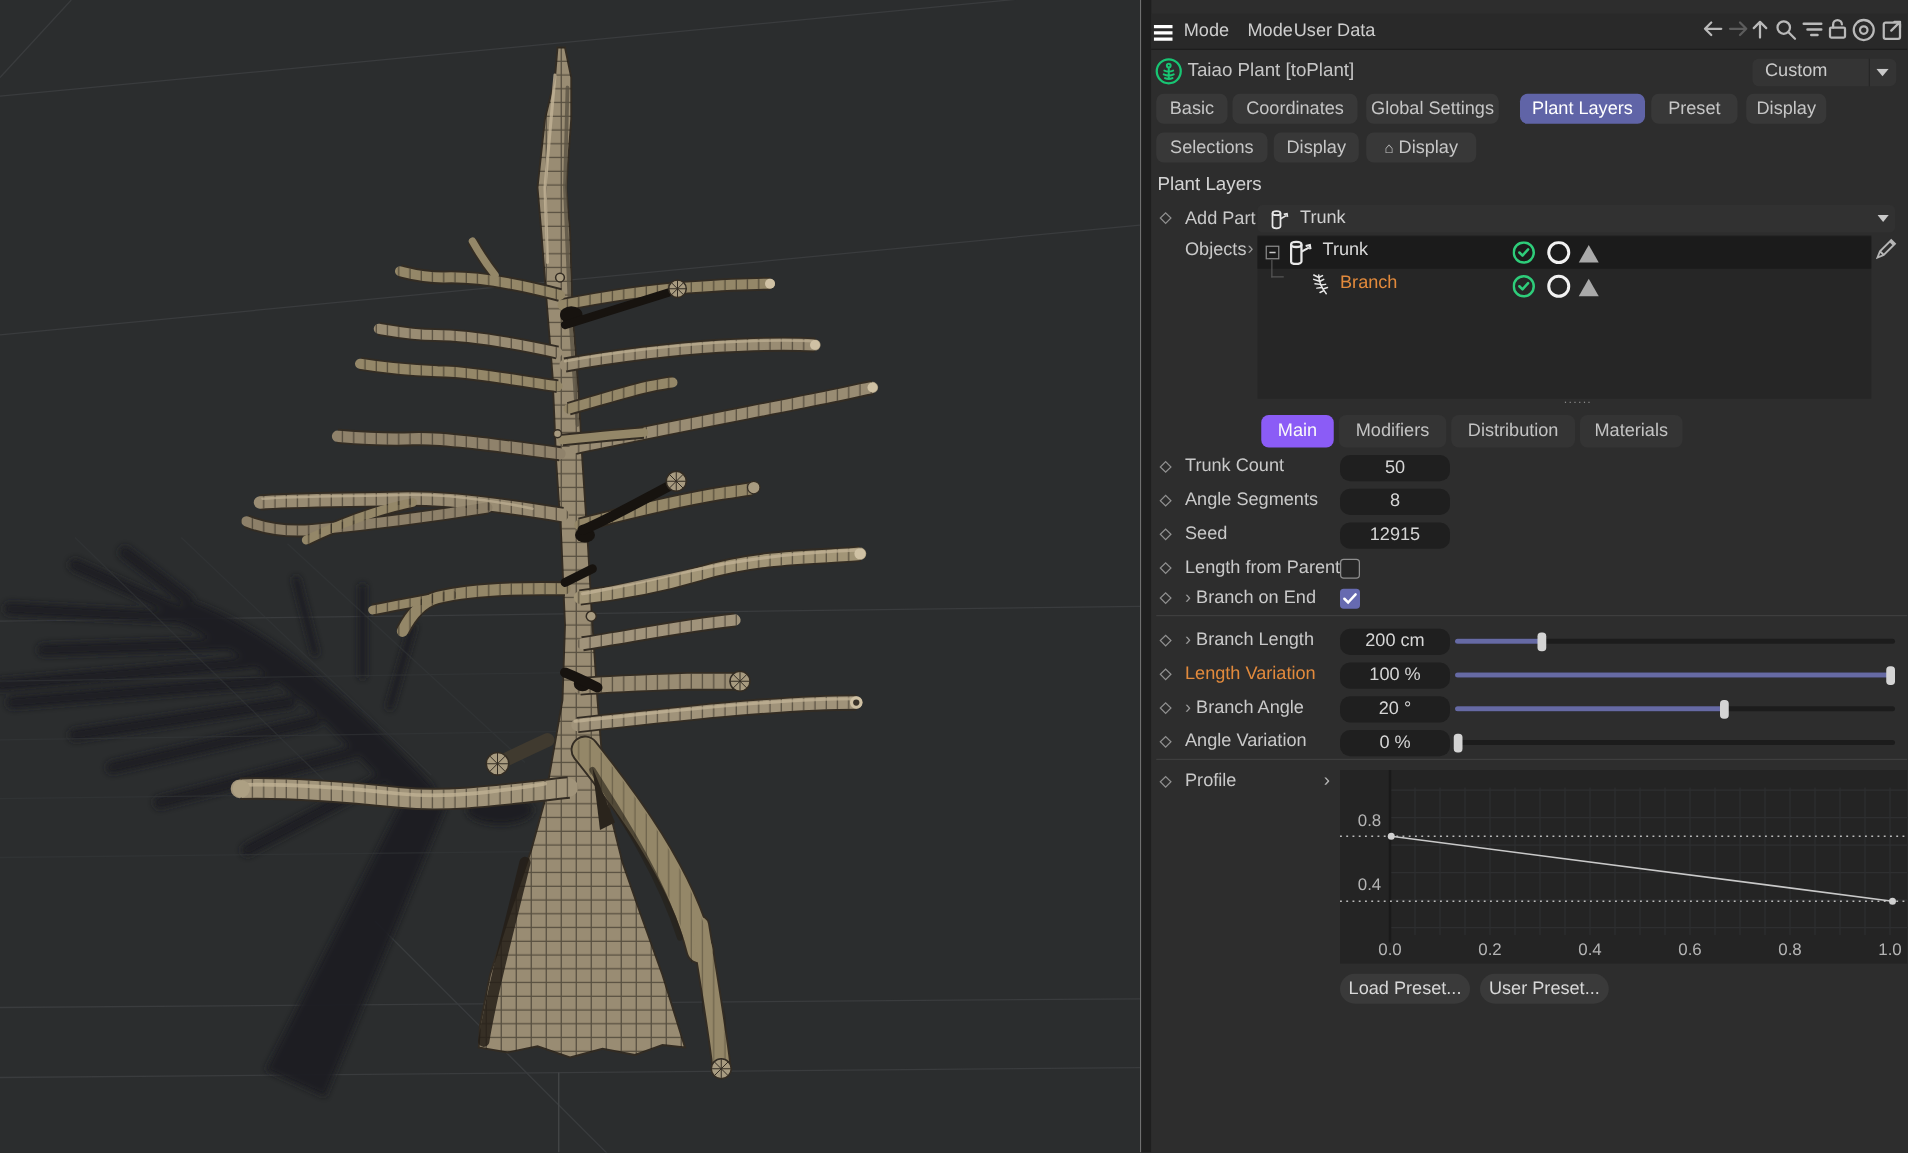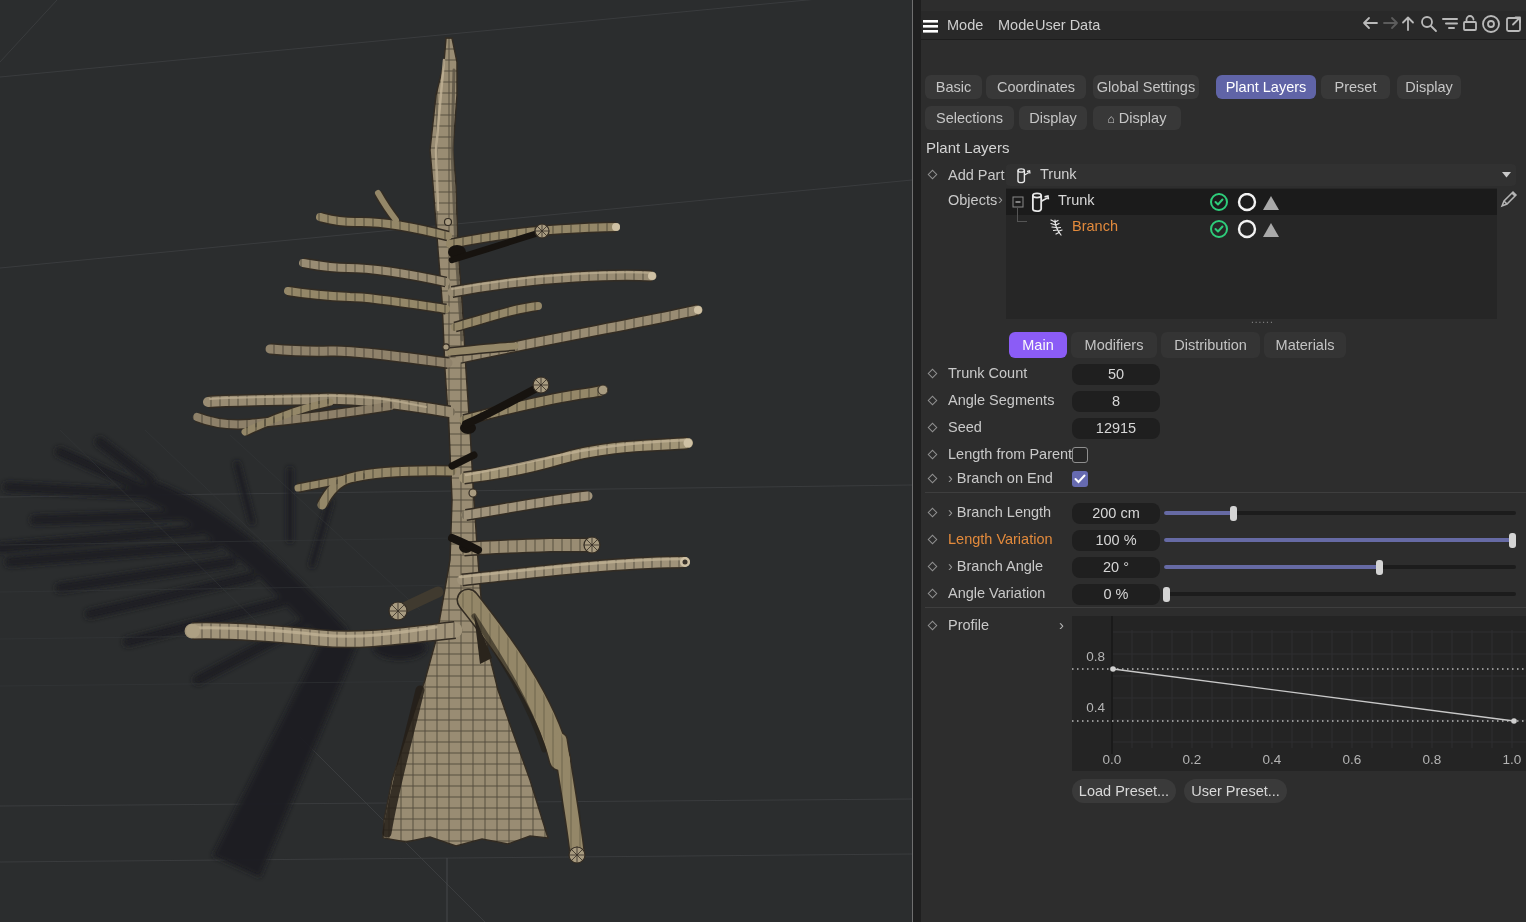--- a/index.html
+++ b/index.html
@@ -256,6 +256,23 @@
       </g>
     </svg>
   </div>
+  <div class="abs" style="left:0;top:30px;width:605px;height:30px">
+    <svg class="abs" style="left:3px;top:5px" width="22" height="22" viewBox="0 0 22 22">
+      <circle cx="11" cy="11" r="9.6" fill="none" stroke="#18c573" stroke-width="1.8"></circle>
+      <g stroke="#18c573" stroke-width="1.6" fill="none" stroke-linecap="round">
+        <circle cx="11" cy="6.4" r="1.5"></circle>
+        <path d="M11 8 V17 M7.5 10.5 Q11 12 14.5 10.5 M7 13.5 Q11 15.5 15 13.5 M8 16.5 Q11 18 14 16.5"></path>
+      </g>
+    </svg>
+    <div class="lbl" style="left:29px;top:7px;font-size:15px;color:#c6c6c6">Taiao Plant [toPlant]</div>
+    <div class="abs" style="left:481px;top:6px;width:115px;height:22px;background:#343434;border-radius:5px;">
+      <div class="lbl" style="left:10px;top:2px;color:#cbcbcb">Custom</div>
+      <div class="abs" style="left:93px;top:0;width:1px;height:22px;background:#272727"></div>
+      <svg class="abs" style="left:99px;top:8px" width="11" height="7">
+            <path d="M0 0 L10 0 L5 6 Z" fill="#c9c9c9"></path>
+          </svg>
+    </div>
+  </div>
   <div class="tab" style="left:4px;top:64px;width:57px">Basic</div>
   <div class="tab" style="left:65px;top:64px;width:100px">Coordinates</div>
   <div class="tab" style="left:172px;top:64px;width:106px">Global Settings</div>

